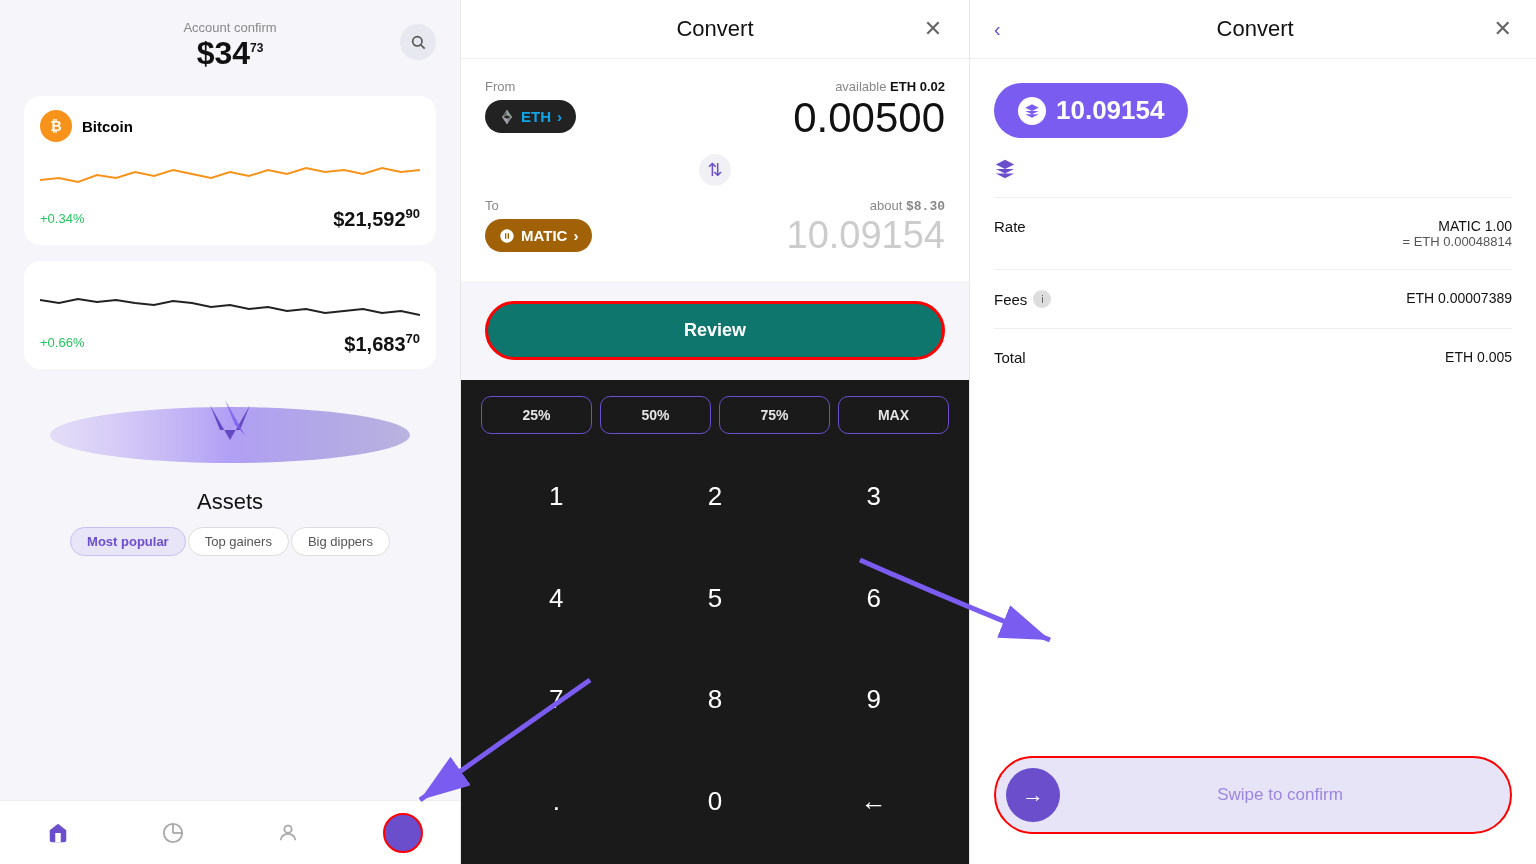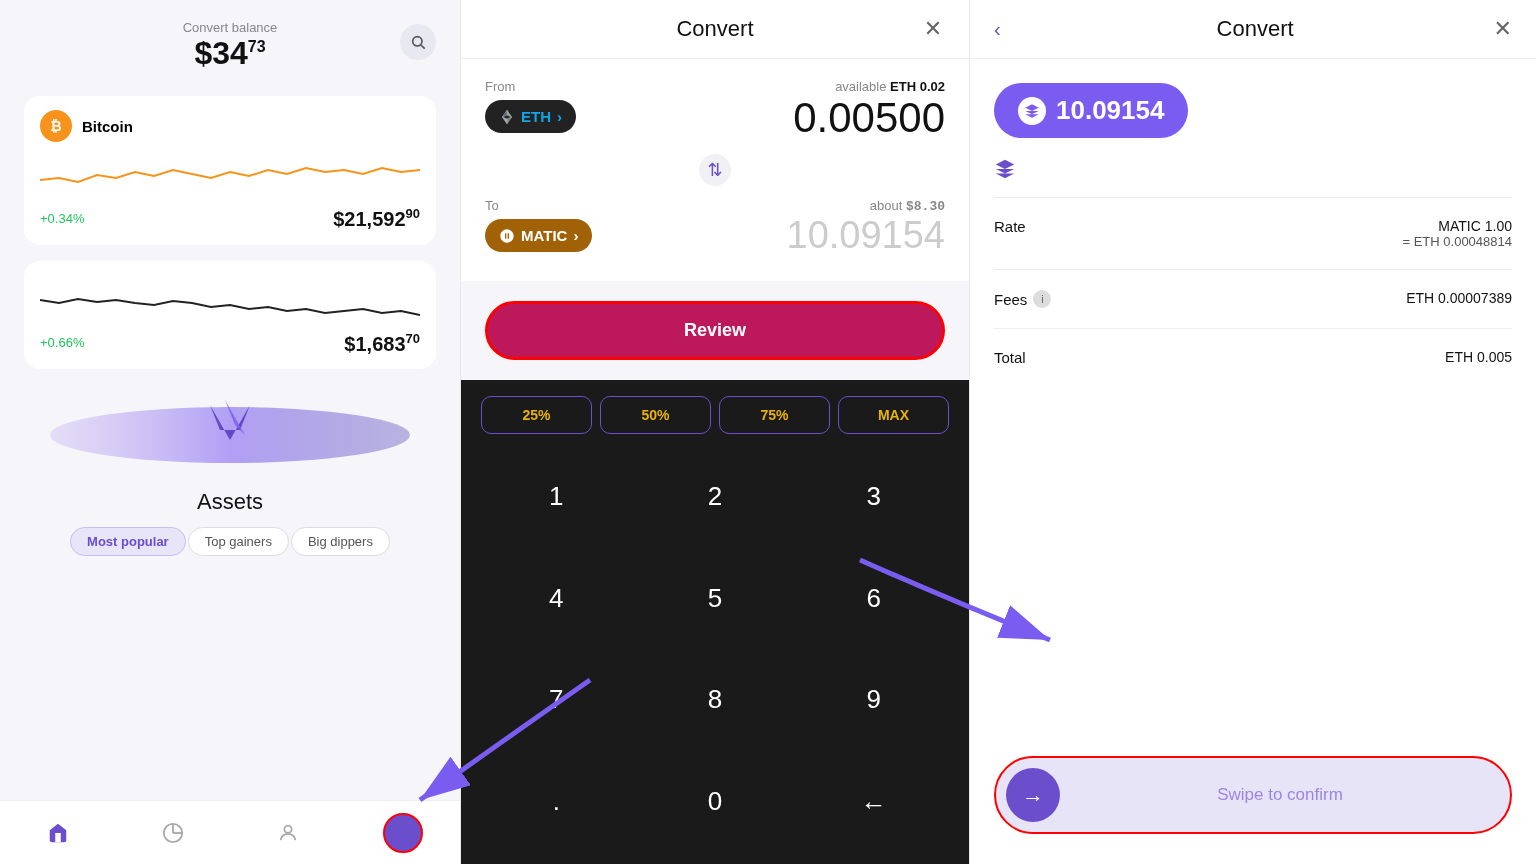--- a/index.html
+++ b/index.html
@@ -522,7 +522,7 @@
 
 <div class="left-panel">
   <div class="account-balance">
-    <div class="label">Convert balance</div>
+    <div class="label">Account confirm</div>
     <div class="amount">
       <span>$34</span><sup>73</sup>
     </div>

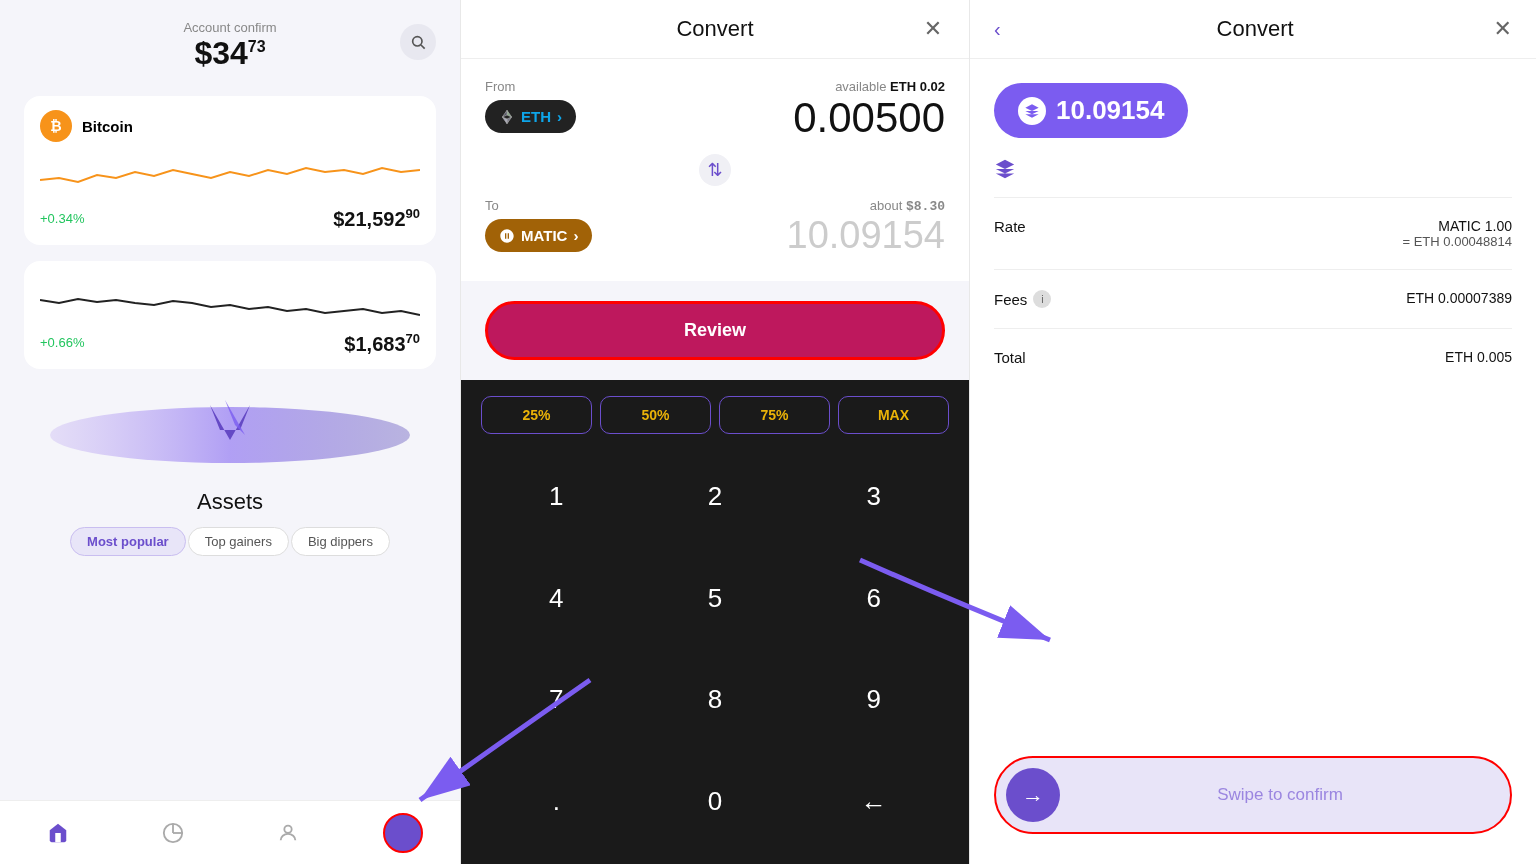--- a/index.html
+++ b/index.html
@@ -38,7 +38,7 @@
       color: #111;
     }
     .account-balance .amount sup {
-      font-size: 16px;
+      font-size: 12px;
     }
     .search-btn {
       position: absolute;

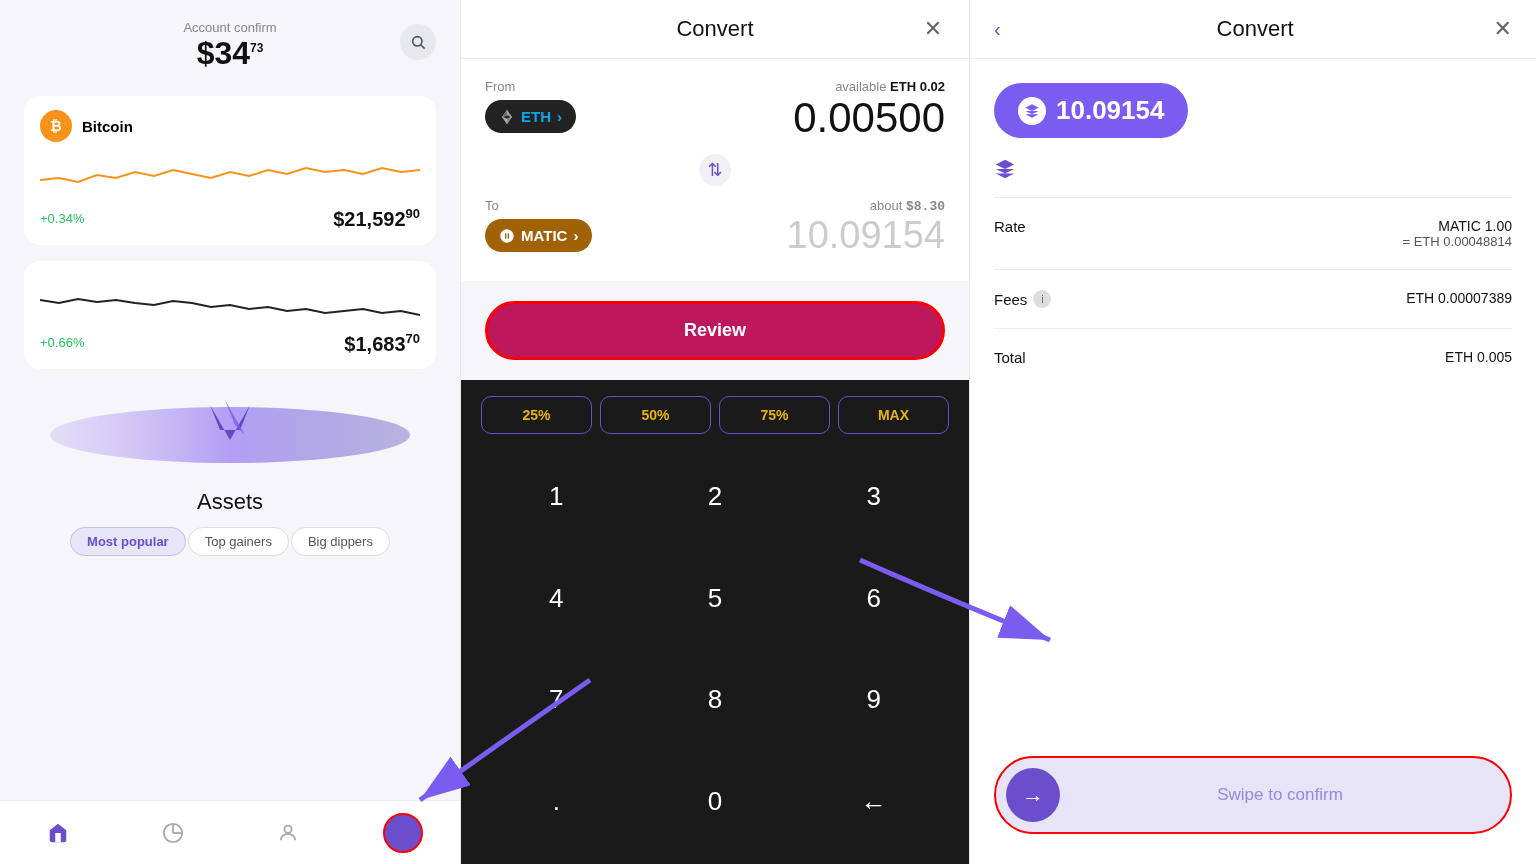--- a/index.html
+++ b/index.html
@@ -293,7 +293,7 @@
     .review-btn {
       width: 100%;
       padding: 16px;
-      background: #be185d;
+      background: #0f766e;
       color: white;
       border: 3px solid red;
       border-radius: 32px;

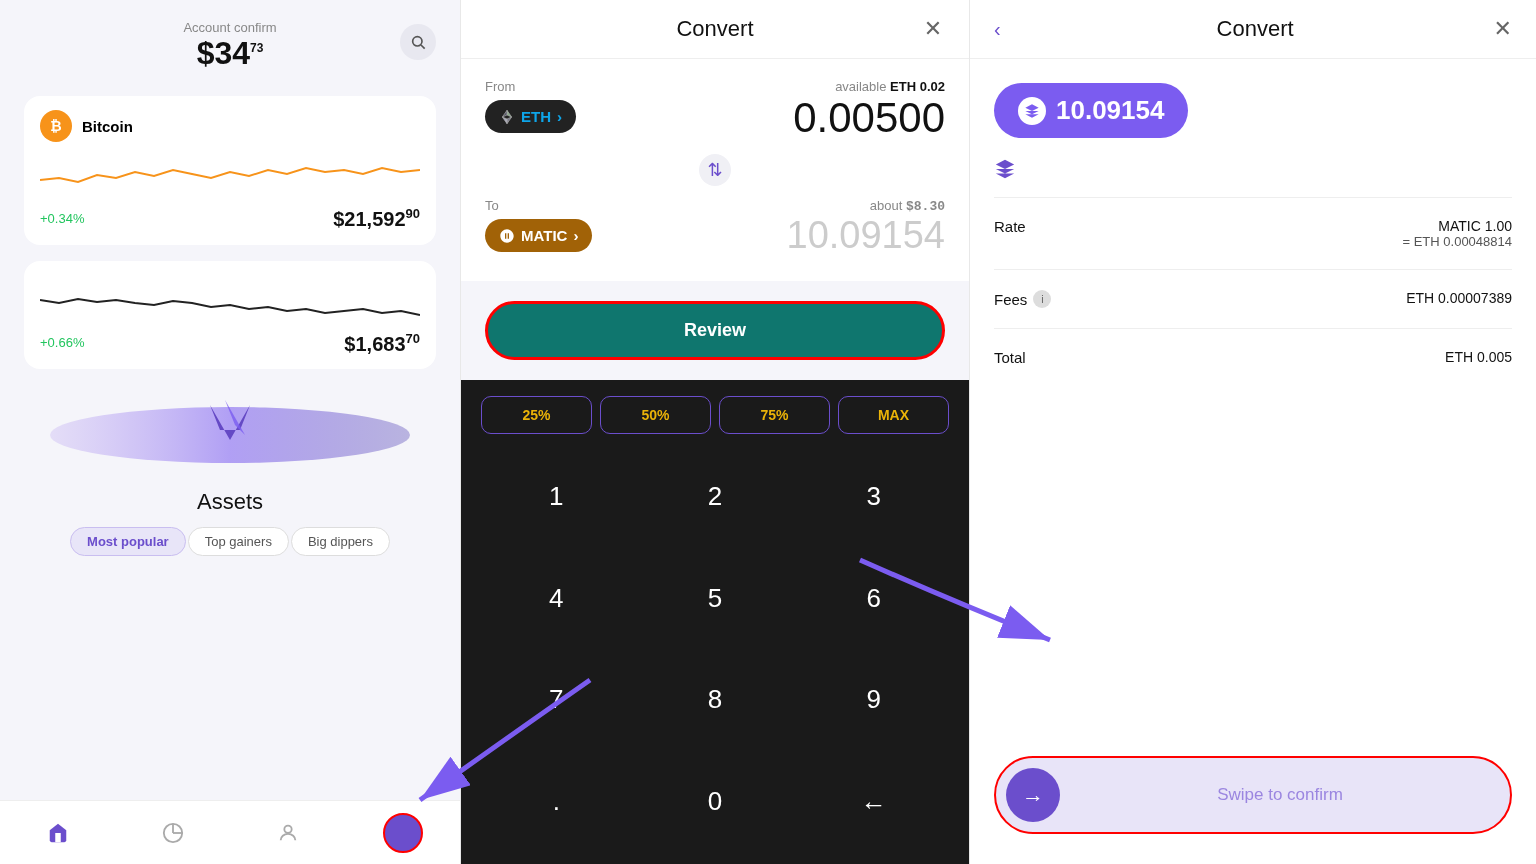--- a/index.html
+++ b/index.html
@@ -321,7 +321,7 @@
       border-radius: 10px;
       background: transparent;
       border: 1.5px solid #6b4ecc;
-      color: #eab308;
+      color: #e5e5e5;
       font-size: 14px;
       font-weight: 600;
       cursor: pointer;

